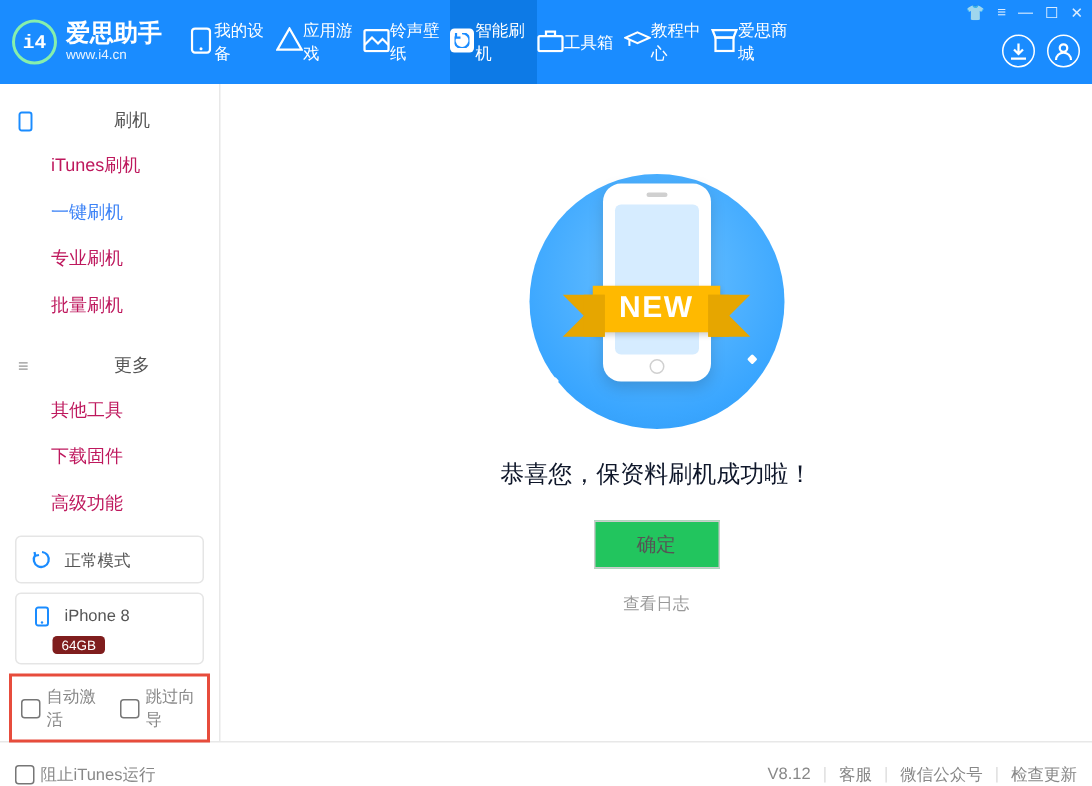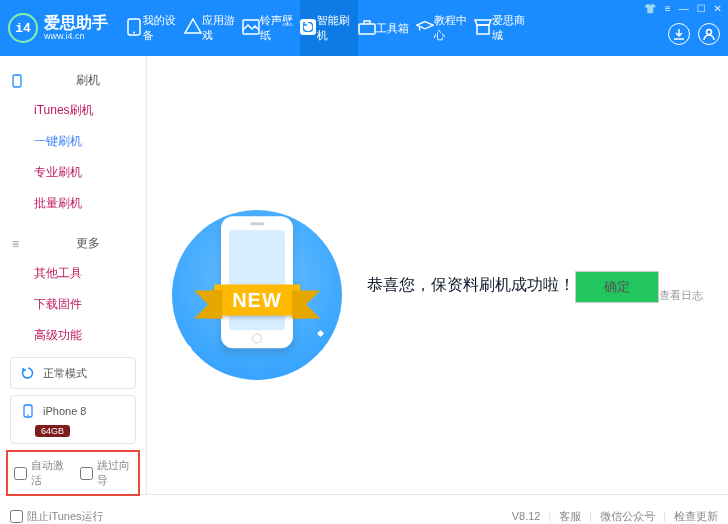--- a/index.html
+++ b/index.html
@@ -36,7 +36,7 @@
     .redbox { margin: 6px; border: 2px solid #e74c3c; padding: 6px 6px; display:flex; gap:14px; align-items:center;}
     .chk { display:flex; align-items:center; font-size:11px; color:#888; cursor:pointer;}
     .chk input { margin-right:4px;}
-    .content { flex: 1; position: relative; display:flex; flex-direction:row; align-items:center; padding-top:40px;}
+    .content { flex: 1; position: relative; display:flex; flex-direction:column; align-items:center; padding-top:40px;}
     .illus { width: 220px; height: 190px; position: relative; margin-bottom: 20px; }
     .blue-disc { position:absolute; left:50%; top:55%; transform:translate(-50%,-50%); width:170px; height:170px; border-radius:50%; background: radial-gradient(circle at 50% 40%, #6ec3ff 0%, #3aa6ff 70%, #2b96ef 100%); }
     .spark { position:absolute; background:#fff; border-radius:1px; }

